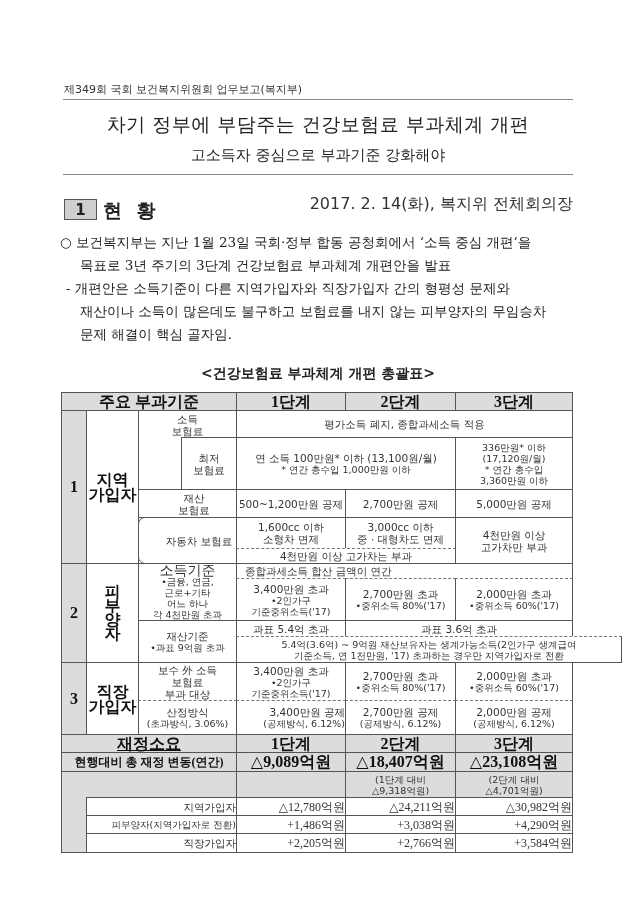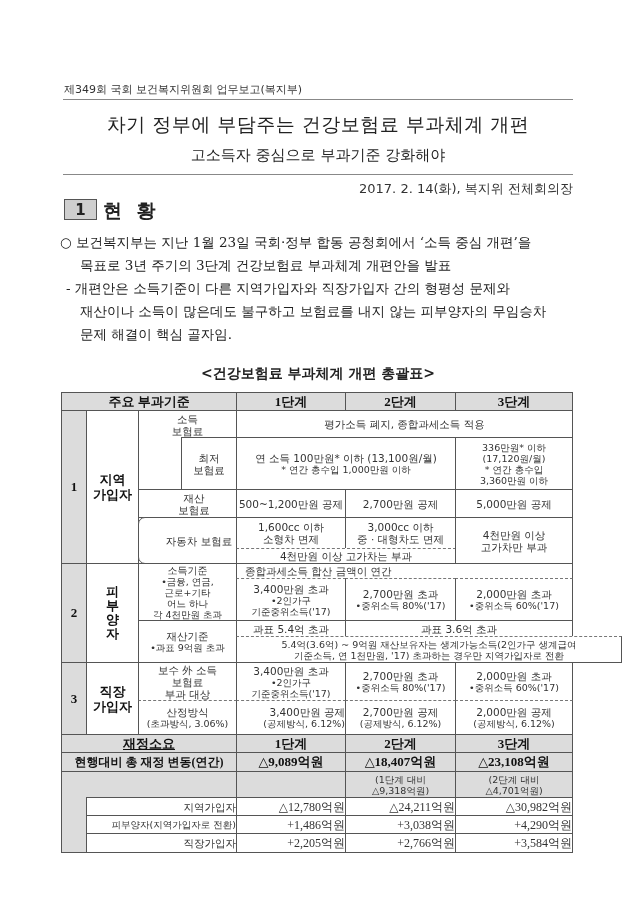--- a/index.html
+++ b/index.html
@@ -13,7 +13,7 @@
   .rule { left: 63px; width: 510px; height: 1px; background: #888; }
   .title { left: 0; width: 636px; top: 112px; text-align: center; font-size: 19px; color: #222; letter-spacing: 0.5px; }
   .subtitle { left: 0; width: 636px; top: 146px; text-align: center; font-size: 15px; color: #222; }
-  .dateline { right: 63px; top: 180px; font-size: 13px; color: #333; }
+  .dateline { right: 63px; top: 194px; font-size: 16px; color: #333; }
 
   .sec-box { left: 64px; top: 199px; width: 33px; height: 21px; background: #cfcfcf; border: 1px solid #555; font-size: 15px; font-weight: bold; display:flex; align-items:center; justify-content:center; }
   .sec-title { left: 103px; top: 198px; font-size: 19px; font-weight: bold; letter-spacing: 4px; }

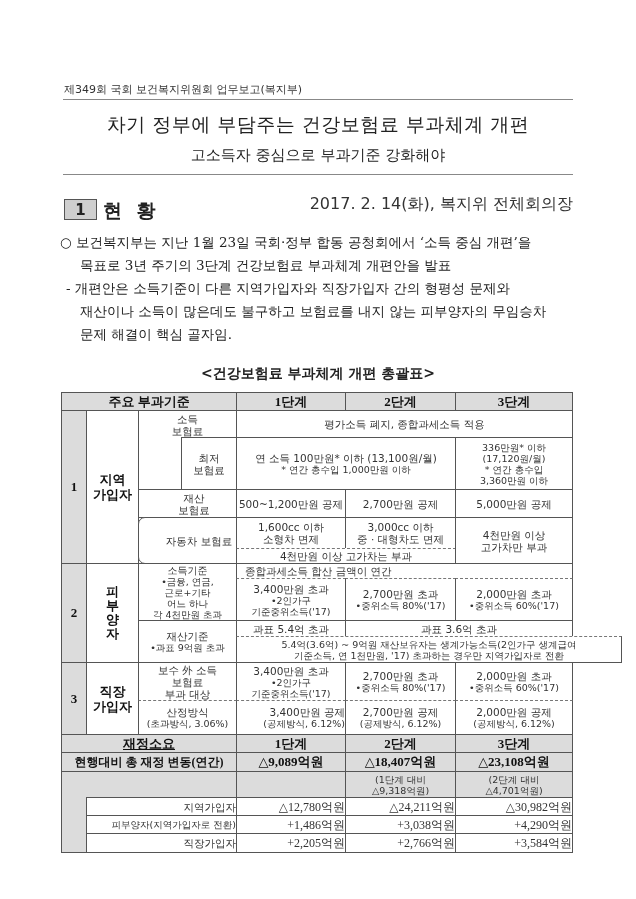--- a/index.html
+++ b/index.html
@@ -25,7 +25,7 @@
   .tbl { position: absolute; left: 61px; top: 392px; width: 512px; height: 461px; }
   .c { position: absolute; border: 1px solid #555; background: #fff; display: flex; flex-direction: column; align-items: center; justify-content: center; text-align: center; font-size: 10.5px; line-height: 12px; color: #333; font-family: "DejaVu Sans", "Liberation Sans", sans-serif; }
   .g { background: #dcdcdc; }
-  .b { font-weight: bold; font-family: "Liberation Serif", "DejaVu Serif", serif; font-size: 13px; color: #111; }
+  .b { font-weight: bold; font-family: "Liberation Serif", "DejaVu Serif", serif; font-size: 16px; color: #111; }
   .dash-top { border-top: 1px dashed #777; }
   .r { align-items: flex-end; }
   .small { font-size: 9.5px; line-height: 11px; }

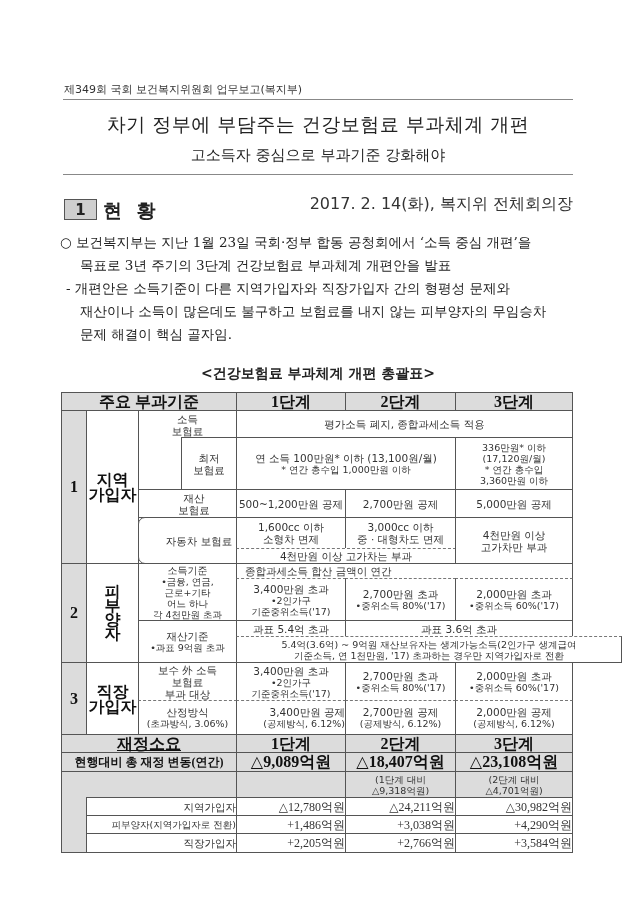--- a/index.html
+++ b/index.html
@@ -106,7 +106,7 @@
 양
 자</div>
   <div class="c small" style="left:77px; top:171px; width:99px; height:58px;">
-    <span style="font-size:10px;">소득기준</span>
+    <span style="font-size:14px;">소득기준</span>
     <span>•금융, 연금,</span>
     <span>근로+기타</span>
     <span>어느 하나</span>

